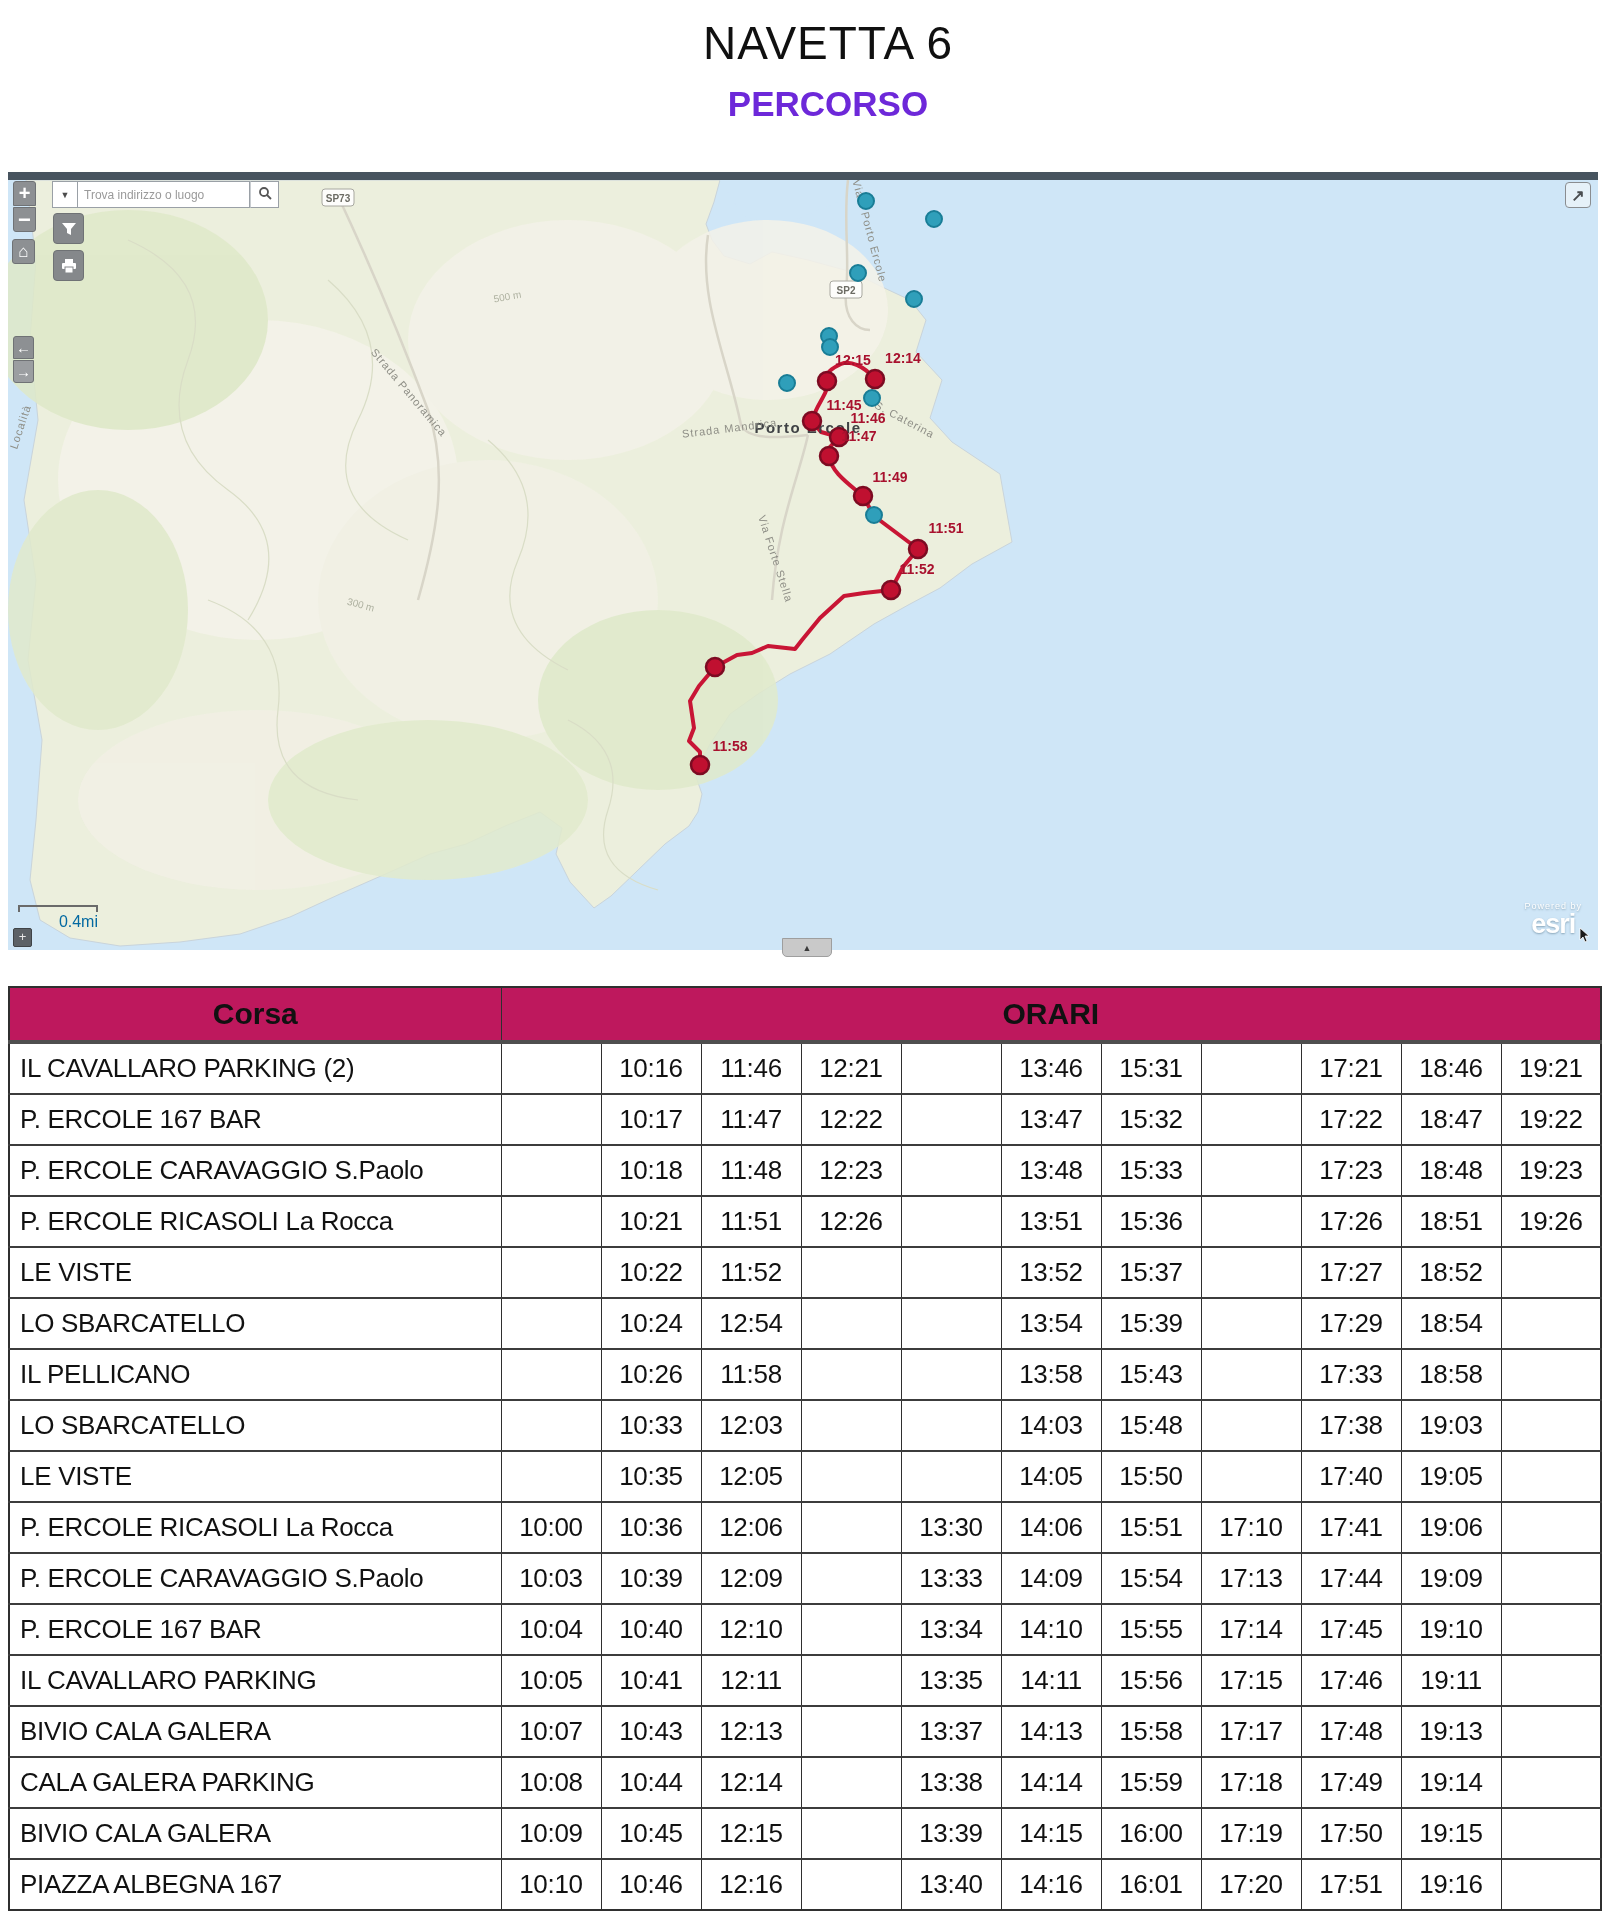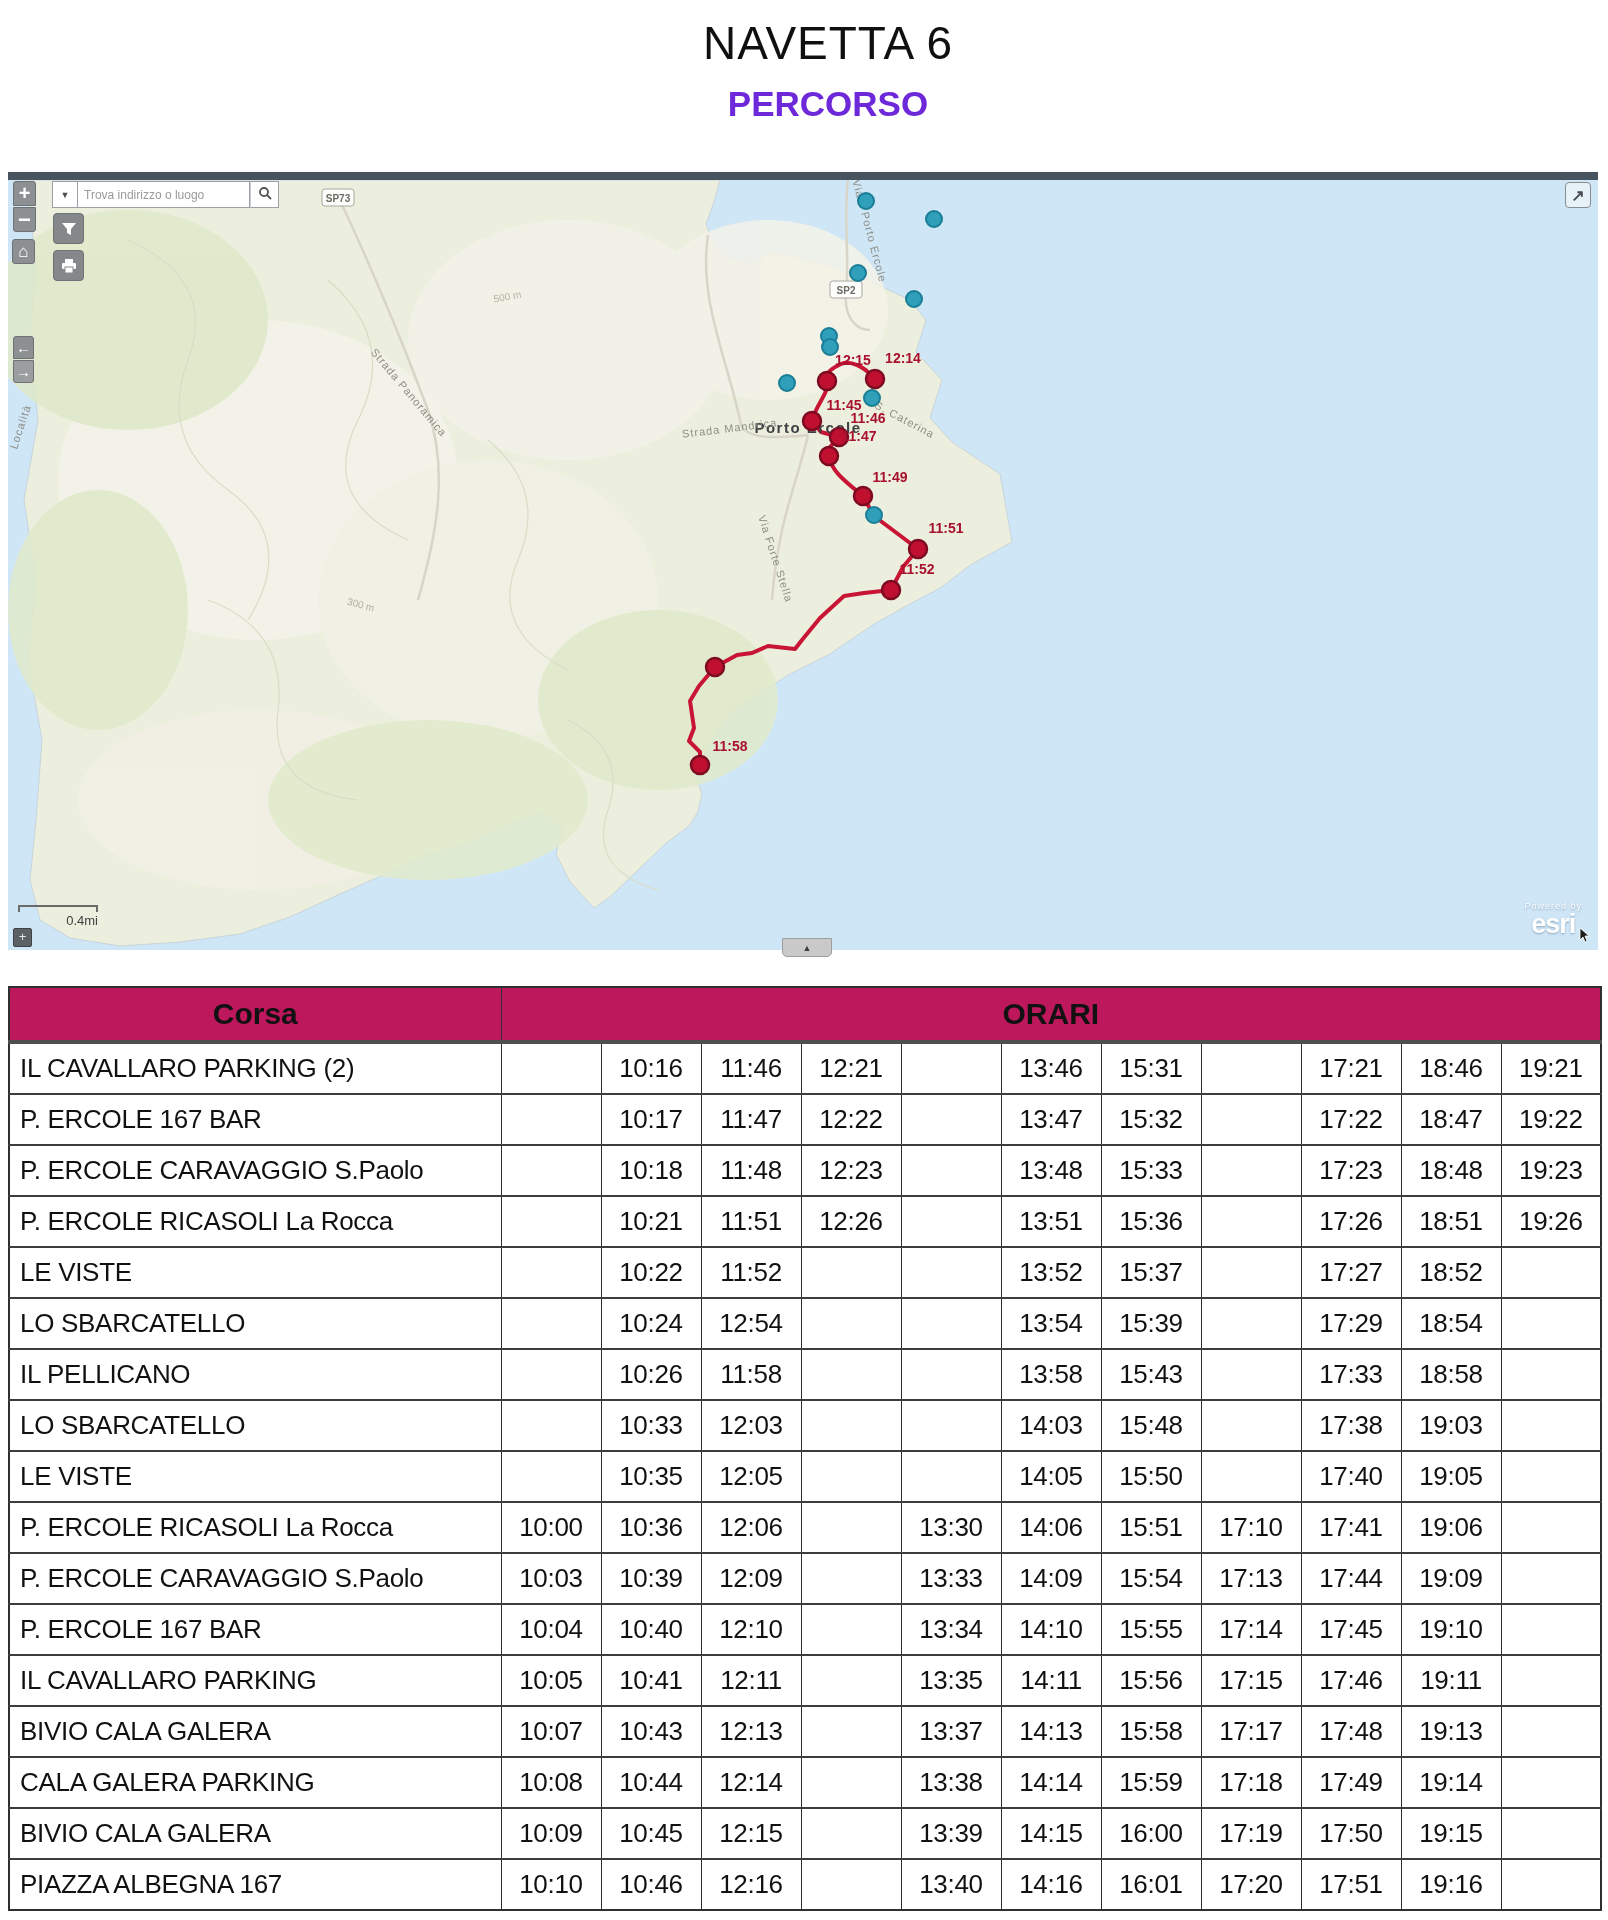--- a/index.html
+++ b/index.html
@@ -46,7 +46,7 @@
         box-sizing:border-box;display:flex;align-items:center;justify-content:center;cursor:pointer;}
   .scalebar{position:absolute;left:10px;top:733px;width:80px;}
   .scalebar .bar{height:5px;border-left:2px solid #6a6a6a;border-right:2px solid #6a6a6a;border-top:2px solid #6a6a6a;}
-  .scalebar .lab{display:block;text-align:right;font-size:13px;color:#404040;margin-top:1px;}
+  .scalebar .lab{display:block;text-align:right;font-size:16px;color:#0369a1;margin-top:1px;}
   .miniplus{position:absolute;left:5px;top:756px;width:17px;height:17px;background:#5c6166;color:#e8e8e8;
         border:1px solid #3f4347;border-radius:2px;font-size:13px;line-height:15px;text-align:center;cursor:pointer;}
   .esri{position:absolute;right:16px;top:730px;text-align:center;color:#fff;

